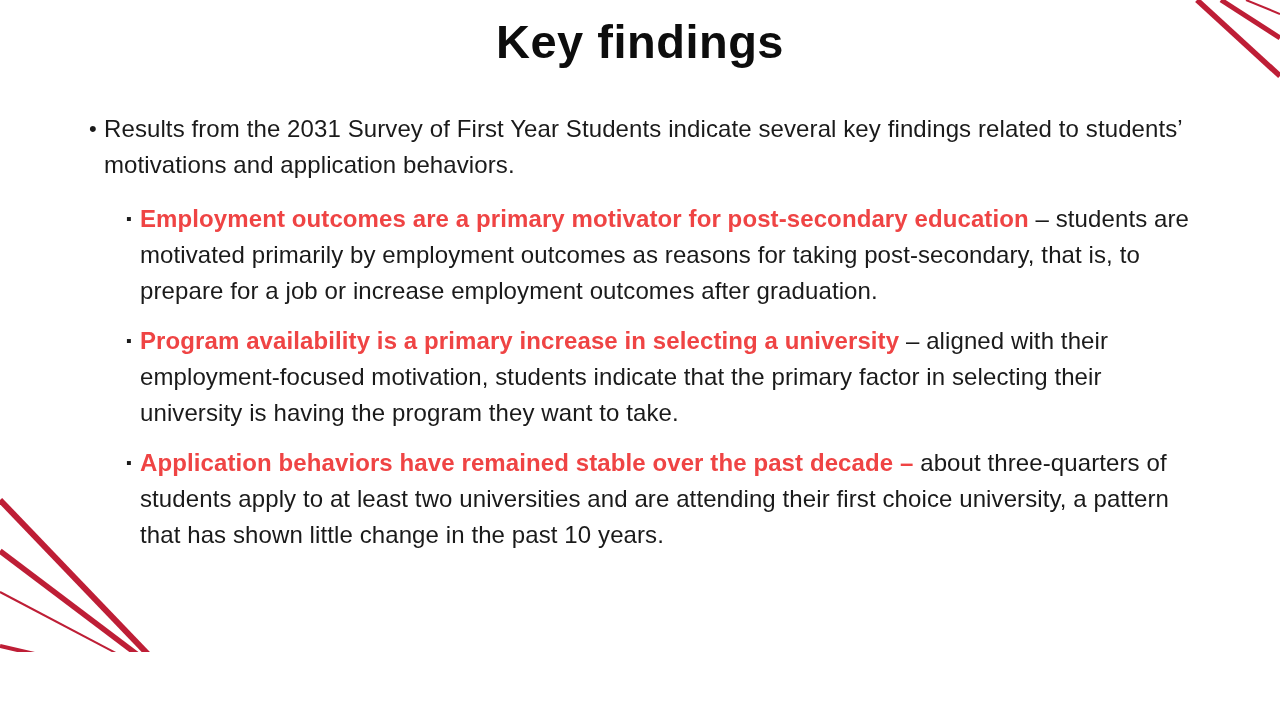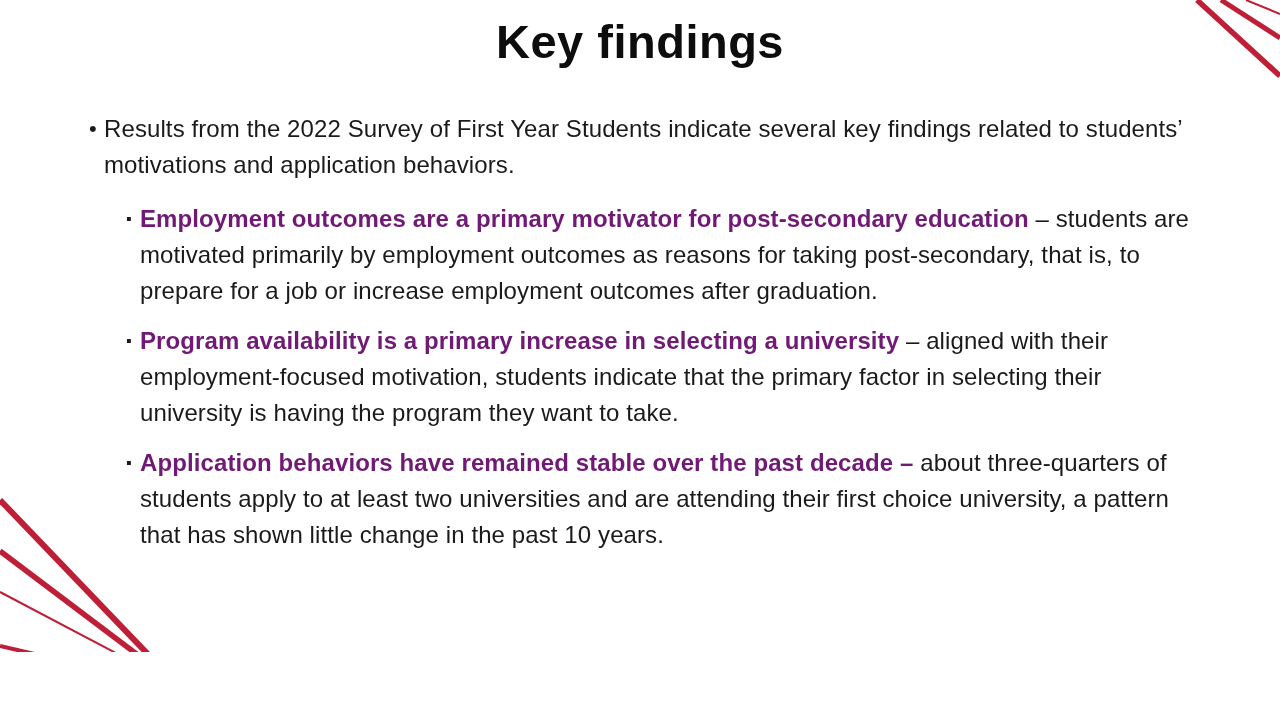--- a/index.html
+++ b/index.html
@@ -100,7 +100,7 @@
 
     <div class="para level1">
       <span class="marker">•</span>
-      <span class="body-text">Results from the 2022 Survey of First Year Students indicate several key findings related to students’ motivations and application behaviors.</span>
+      <span class="body-text">Results from the 2031 Survey of First Year Students indicate several key findings related to students’ motivations and application behaviors.</span>
     </div>
 
     <div class="para level2">

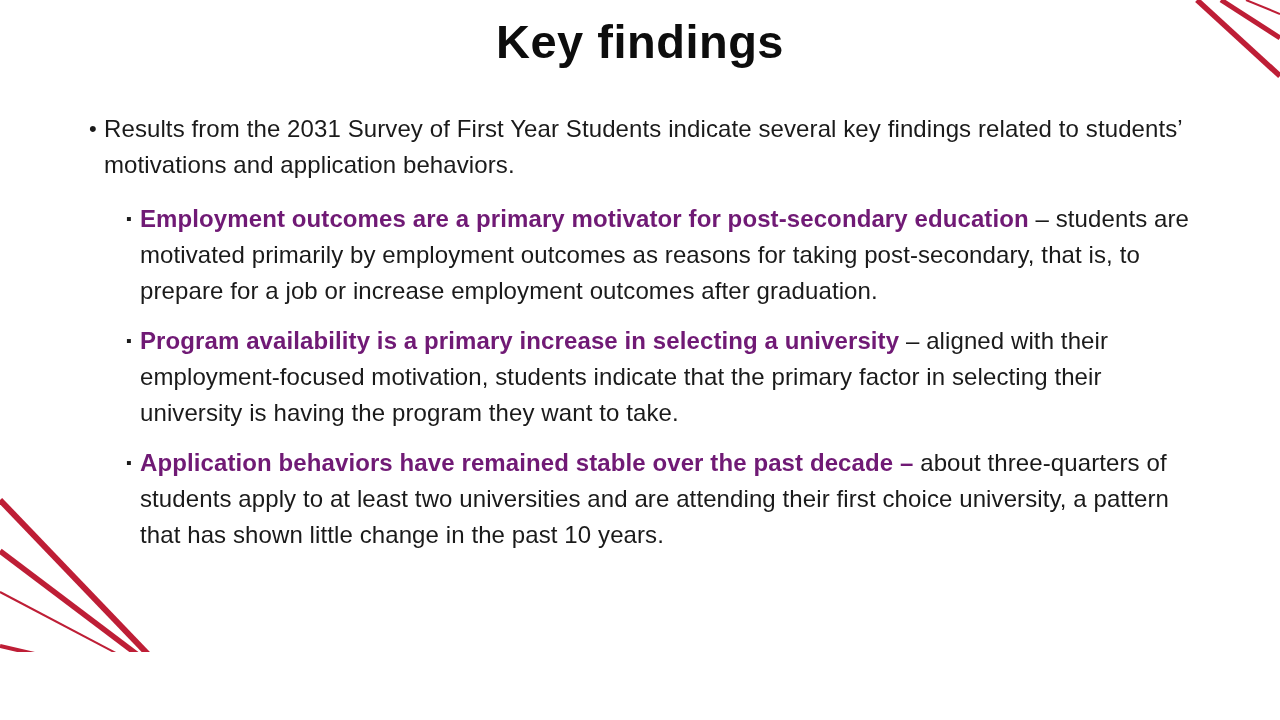--- a/index.html
+++ b/index.html
@@ -57,7 +57,7 @@
     font-size: 16px;
   }
   .para .body-text { flex: 1 1 auto; }
-  .bold-lead { font-weight: bold; color: #701a75; }
+  .bold-lead { font-weight: bold; color: #ef4444; }
   .logo-svg {
     position: absolute;
     left: 544px; top: 650px;

